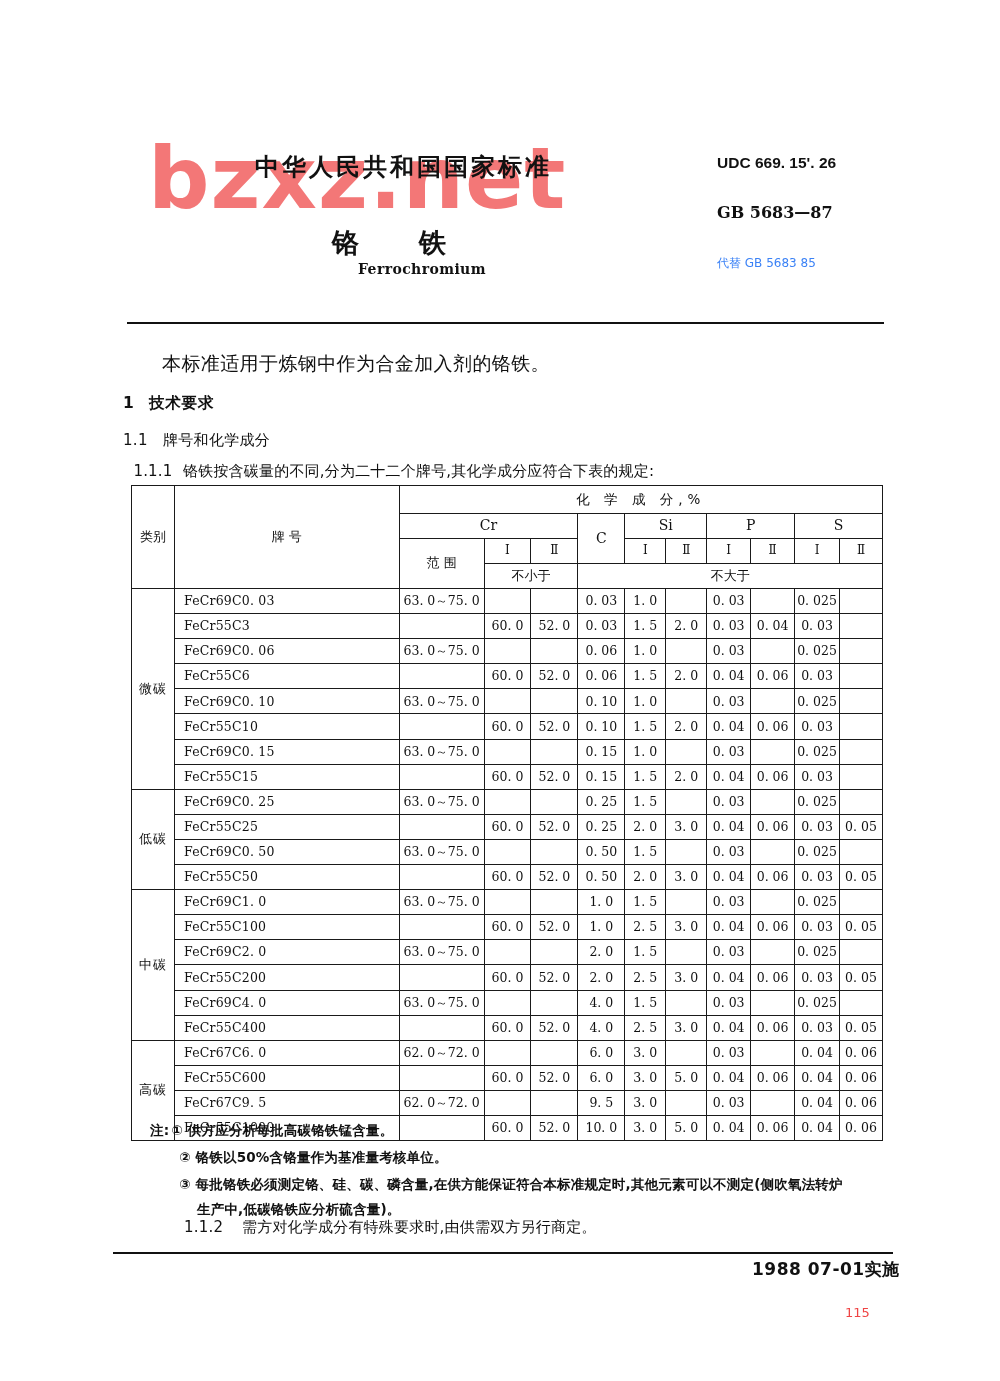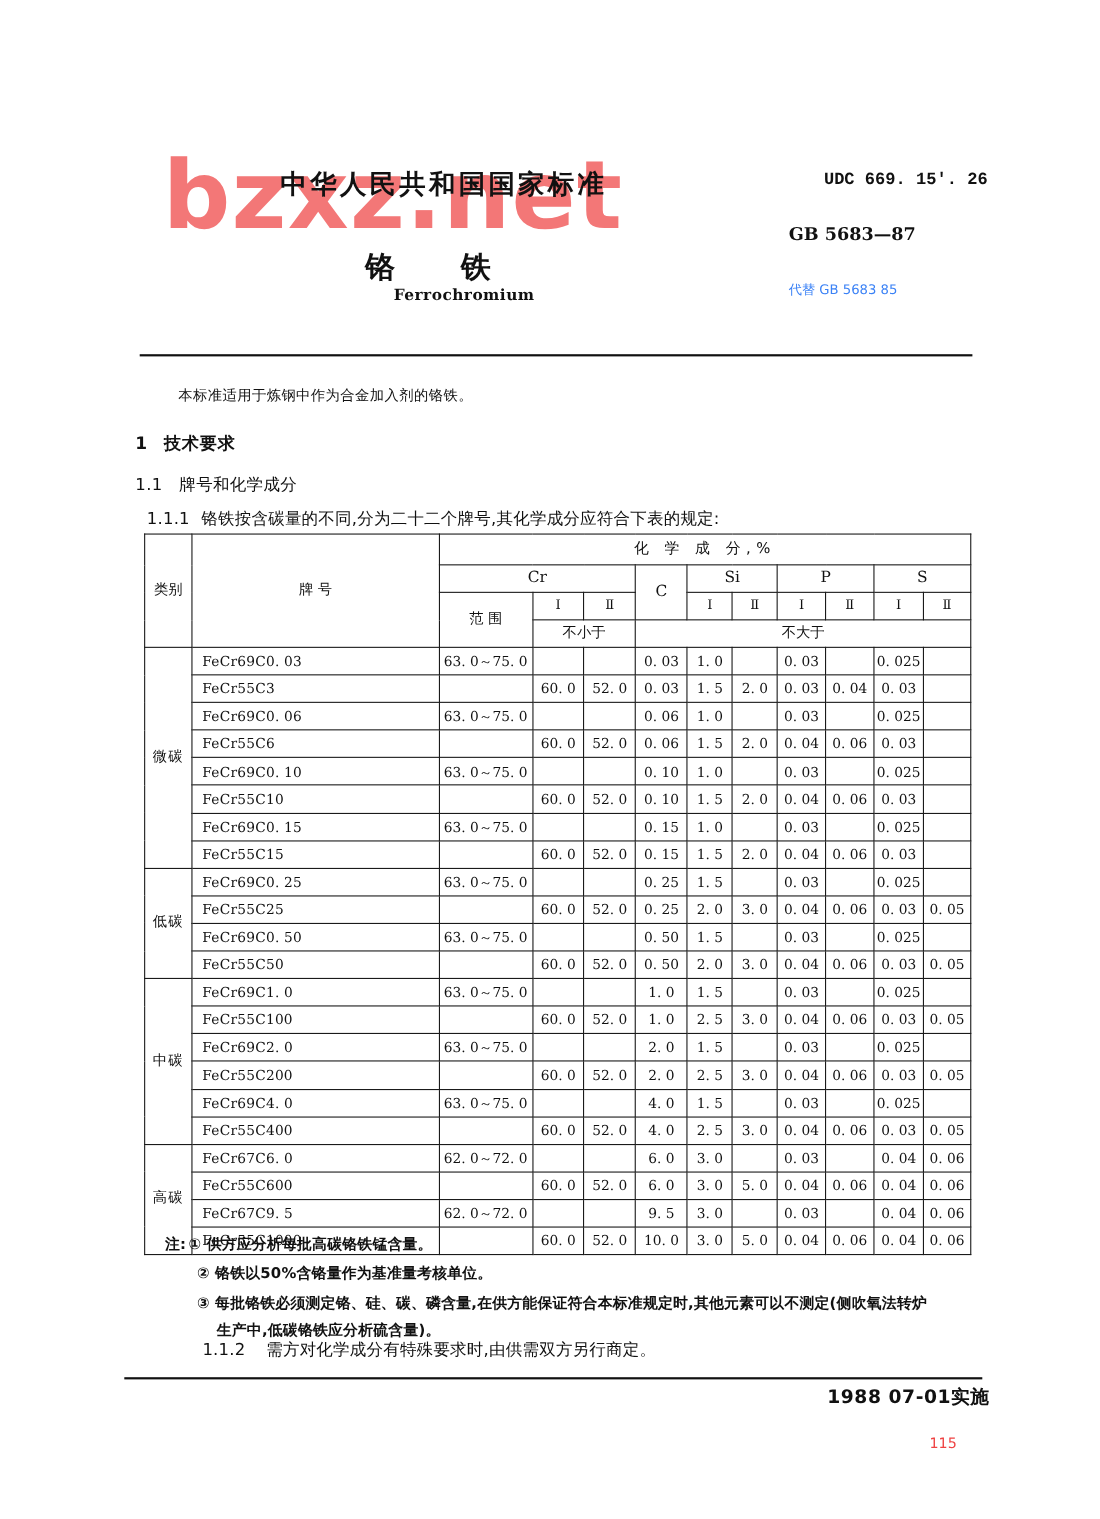--- a/index.html
+++ b/index.html
@@ -81,9 +81,8 @@
     top: 154px;
     font-size: 15.5px;
     font-weight: 700;
-    font-family: Liberation Mono, monospace;
-    white-space: nowrap;
-    margin-left: 32px;
+    font-family: Liberation Sans, sans-serif;
+    white-space: nowrap;
   }
   .gbno {
     position: absolute;

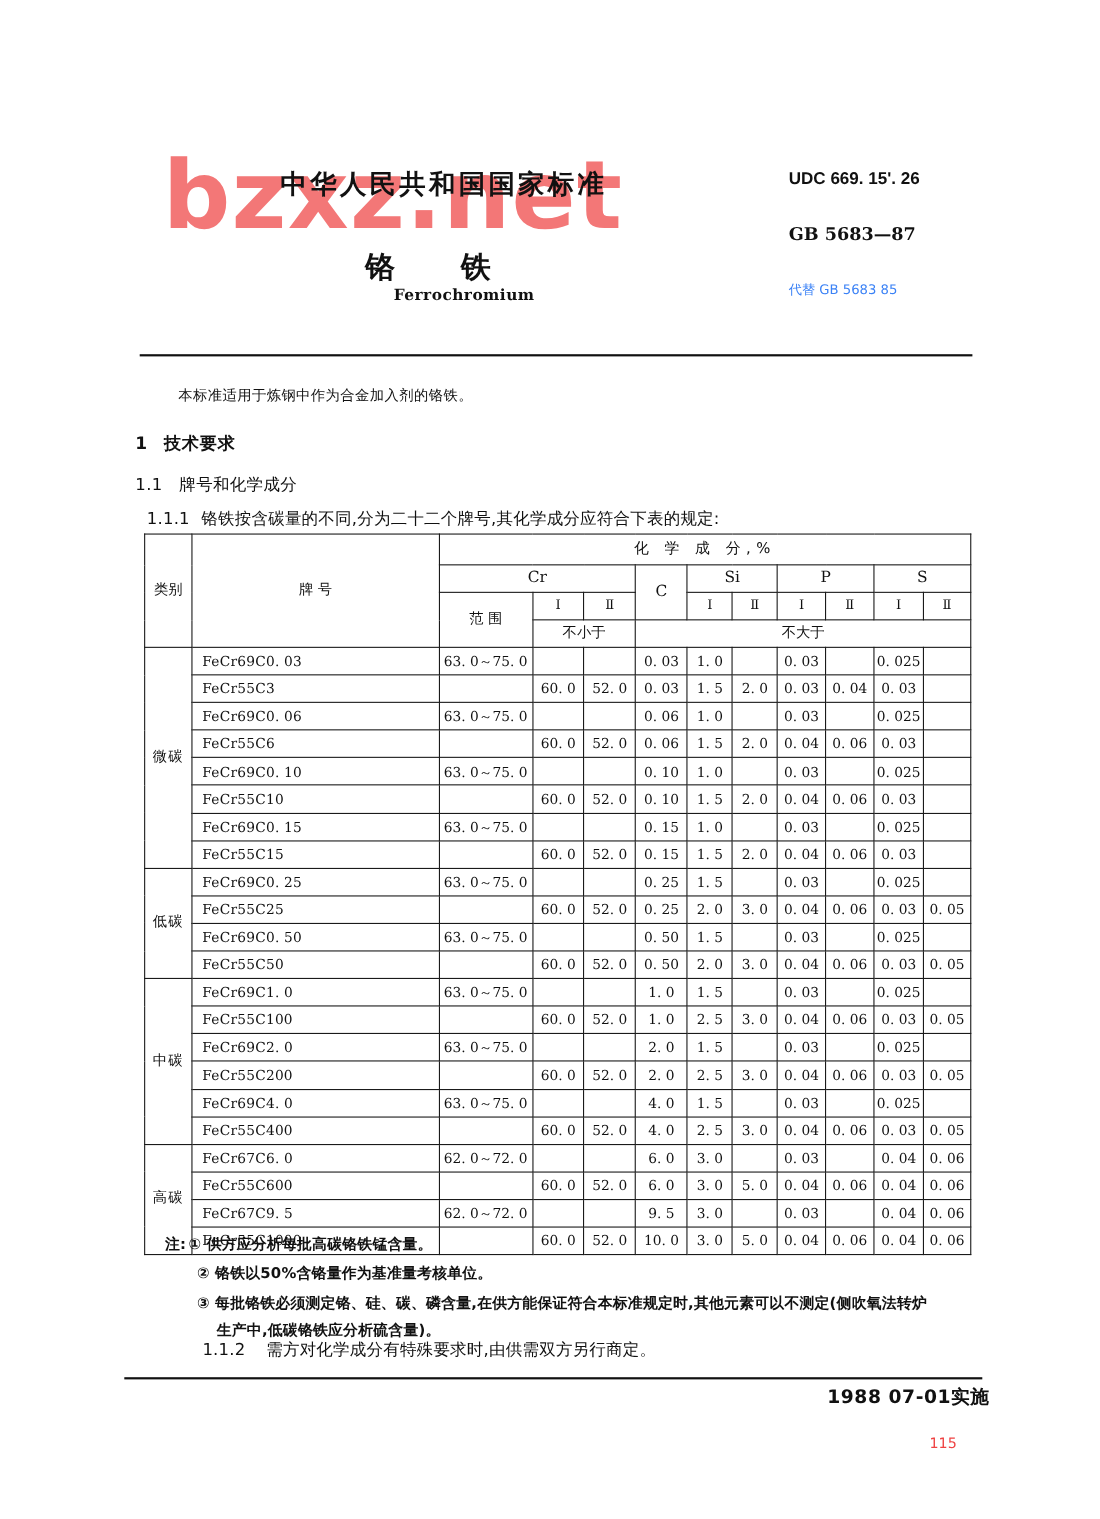--- a/index.html
+++ b/index.html
@@ -115,7 +115,7 @@
     position: absolute;
     left: 162px;
     top: 351px;
-    font-size: 13px;
+    font-size: 19px;
     letter-spacing: .4px;
     white-space: nowrap;
   }

